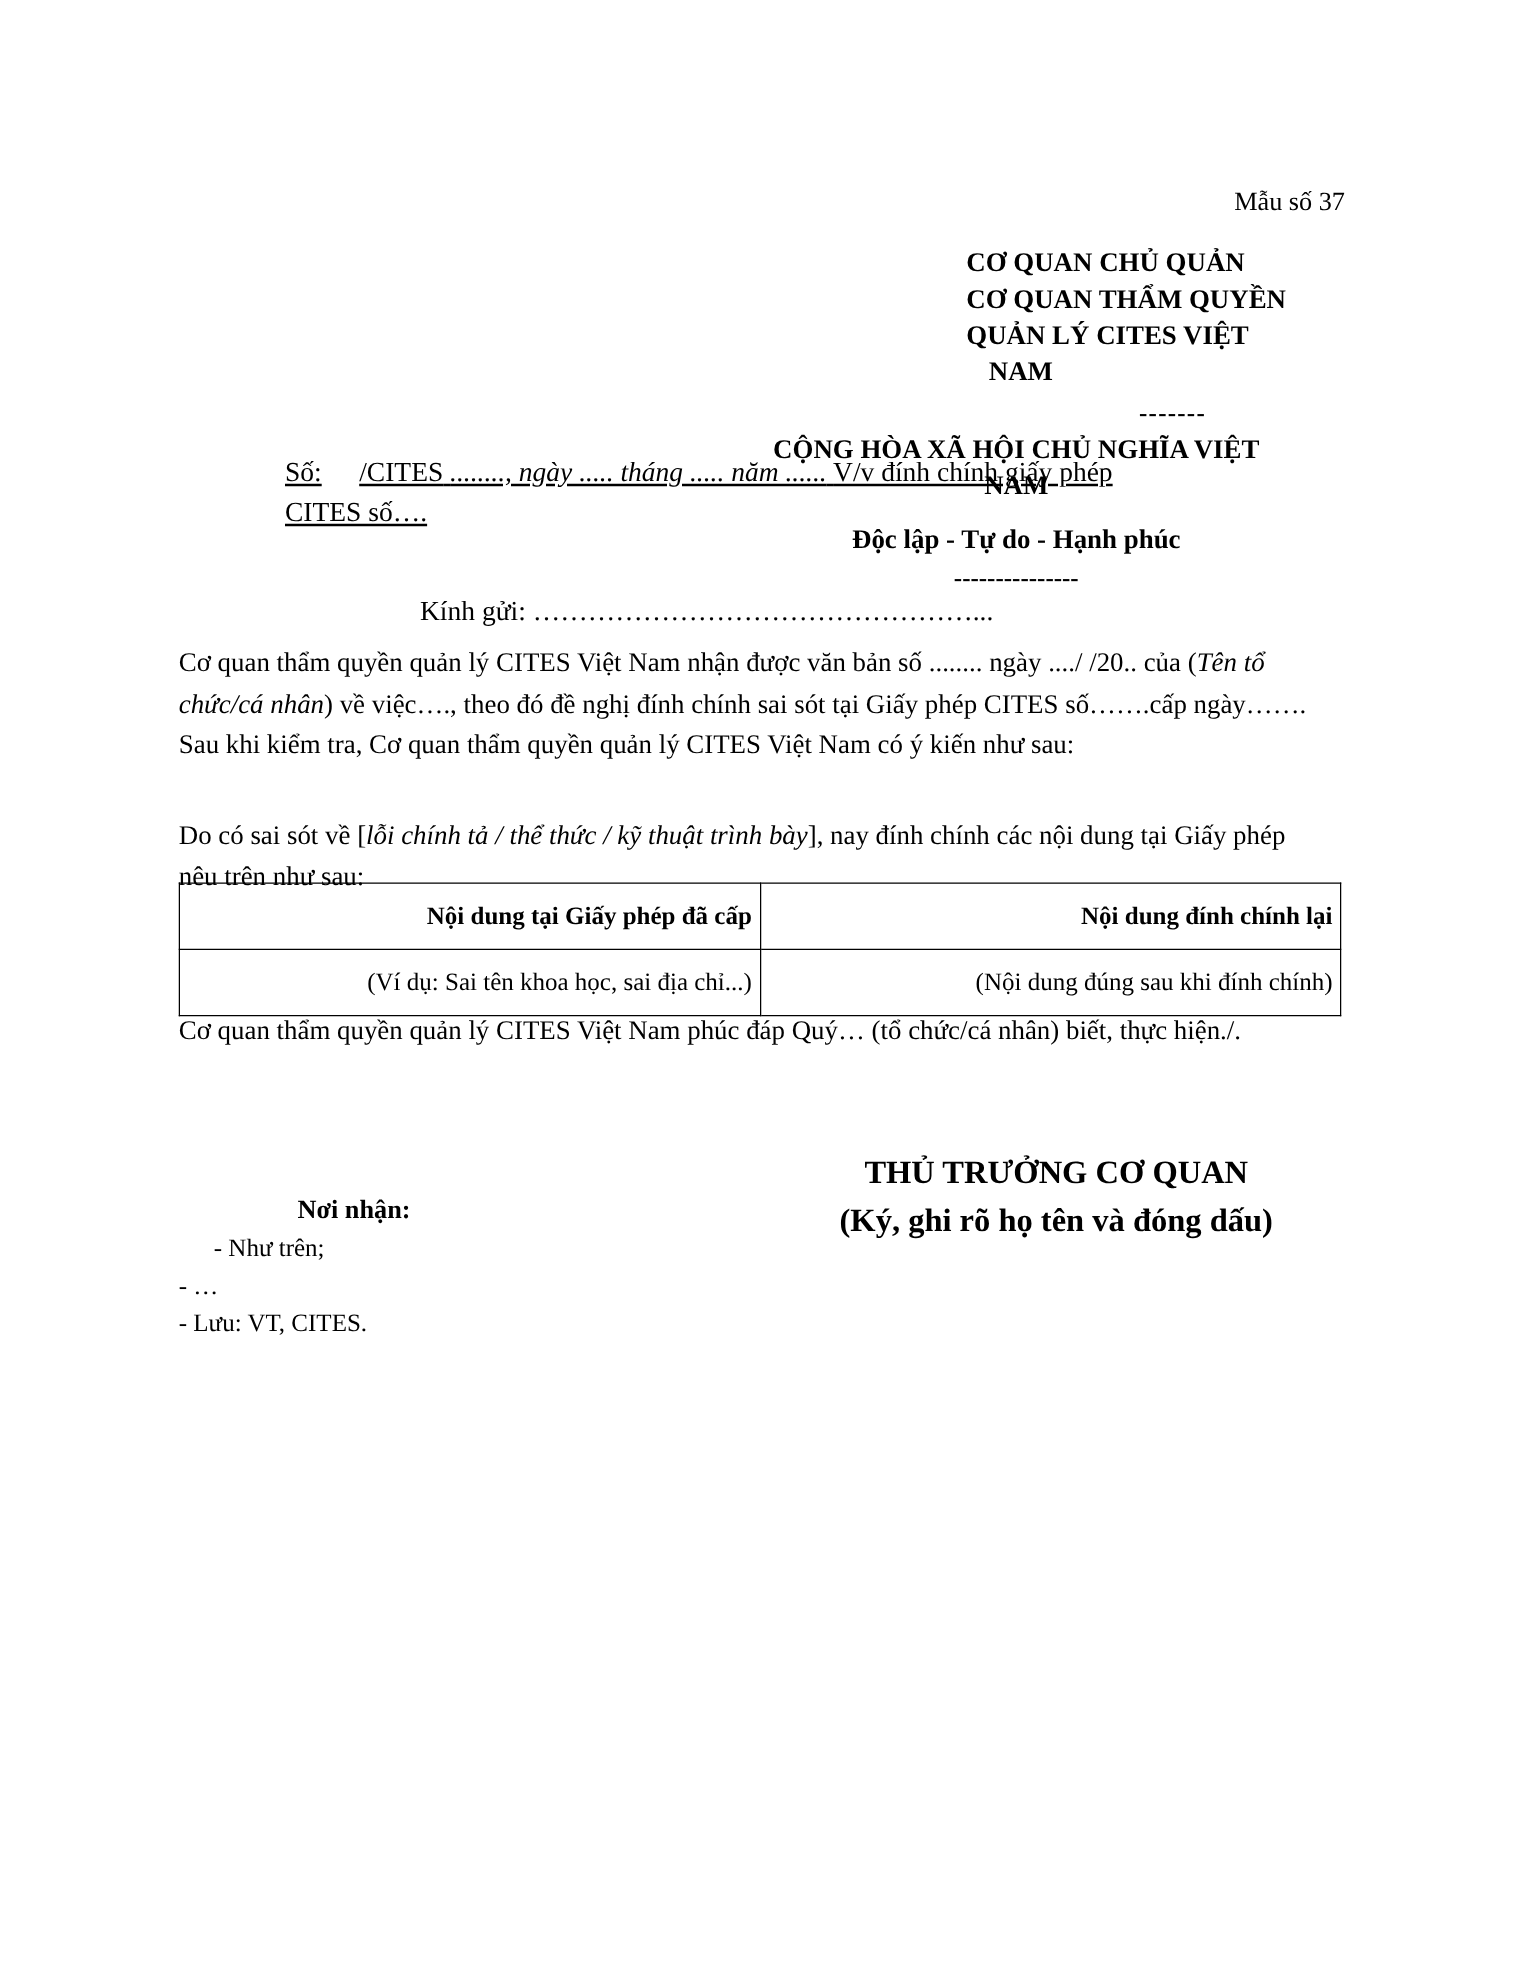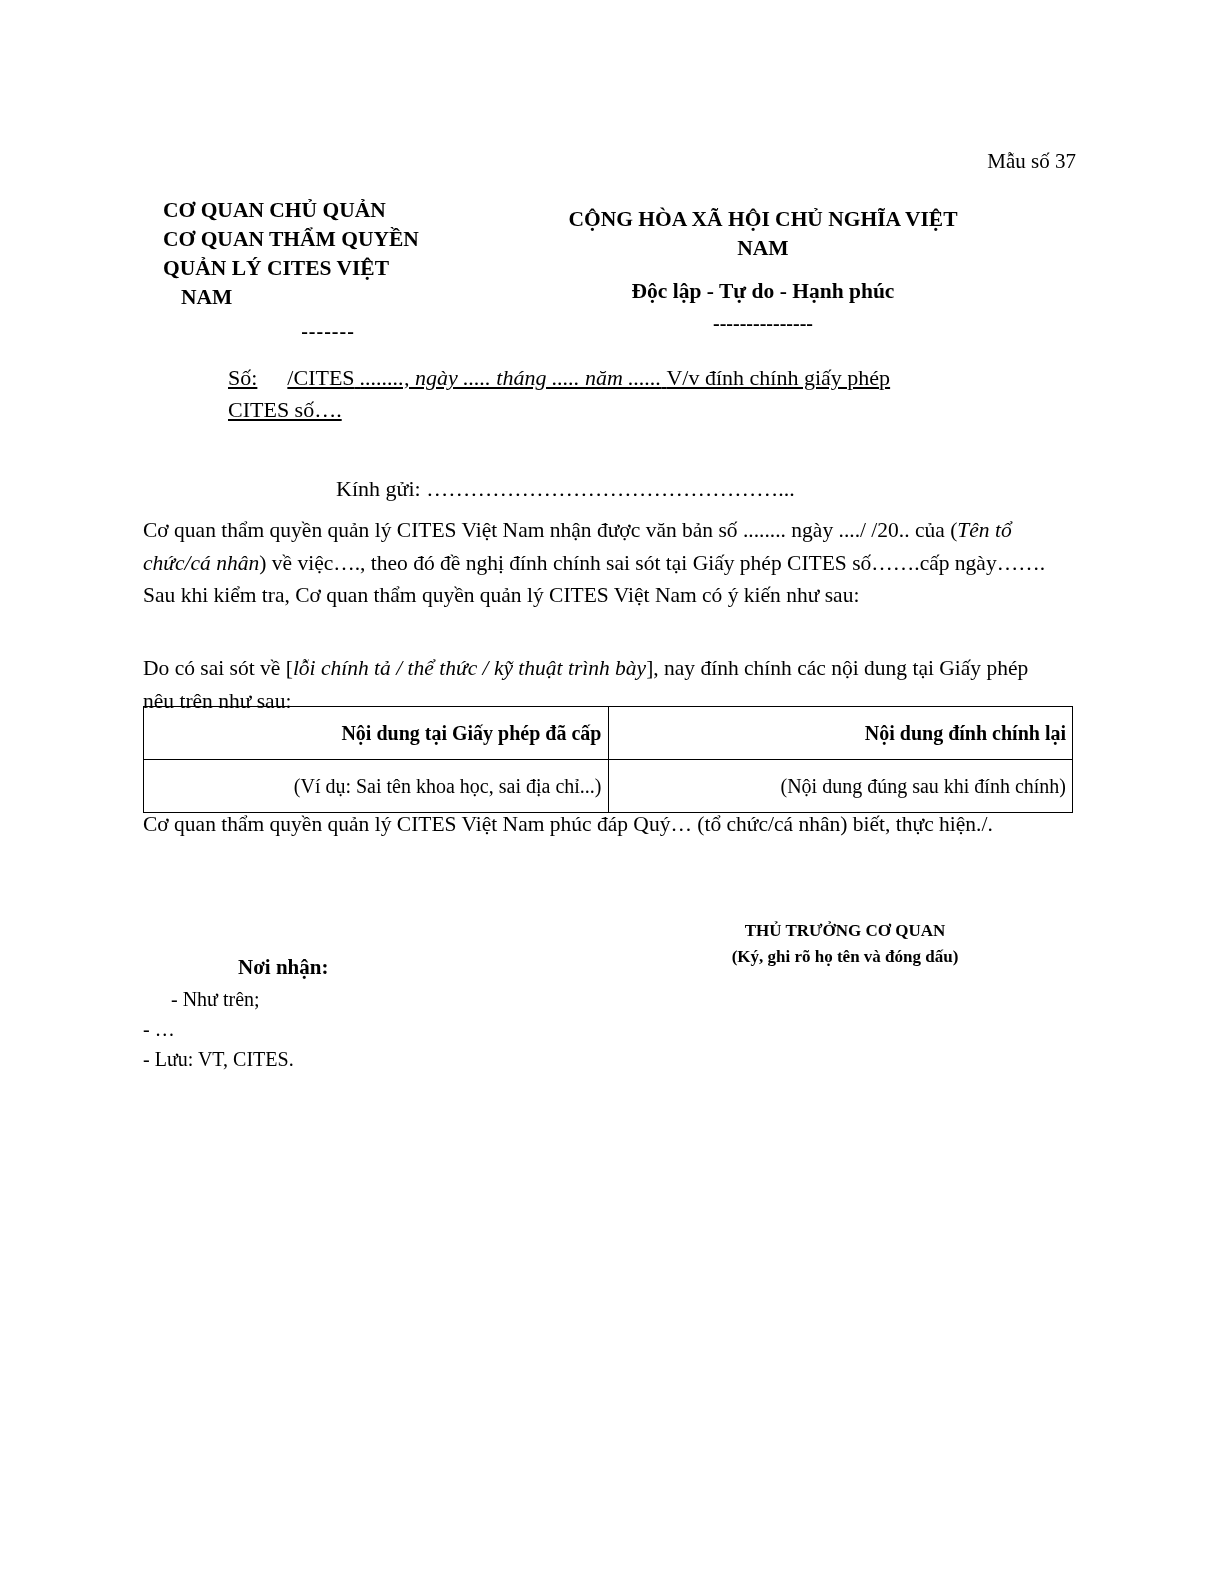--- a/index.html
+++ b/index.html
@@ -38,7 +38,8 @@
     left: 143px;
     width: 940px;
     display: flex;
-    align-items: center;
+    align-items: flex-end;
+    flex-direction: column;
   }
   .header-left {
     width: 330px;

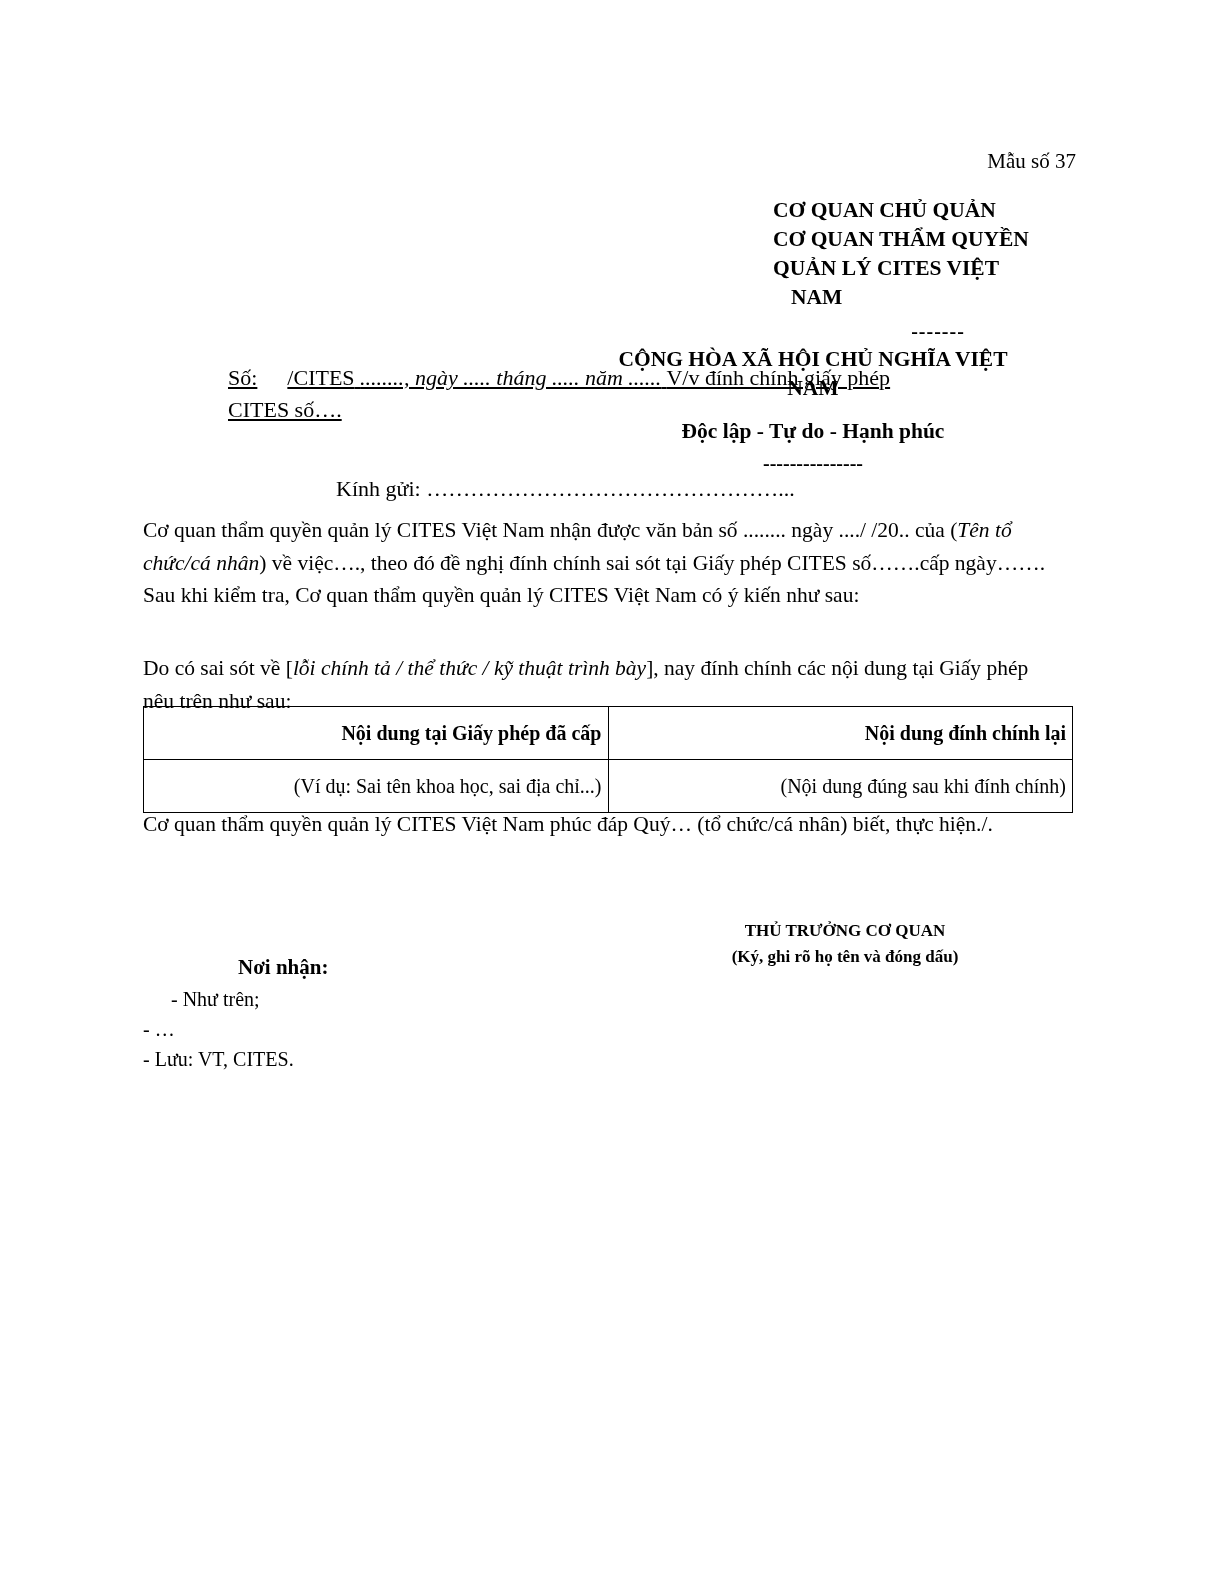--- a/index.html
+++ b/index.html
@@ -165,7 +165,7 @@
     width: 470px;
     text-align: center;
     font-weight: bold;
-    font-size: 17px;
+    font-size: 26px;
     line-height: 1.5;
   }
   .sig .title { display: block; }

